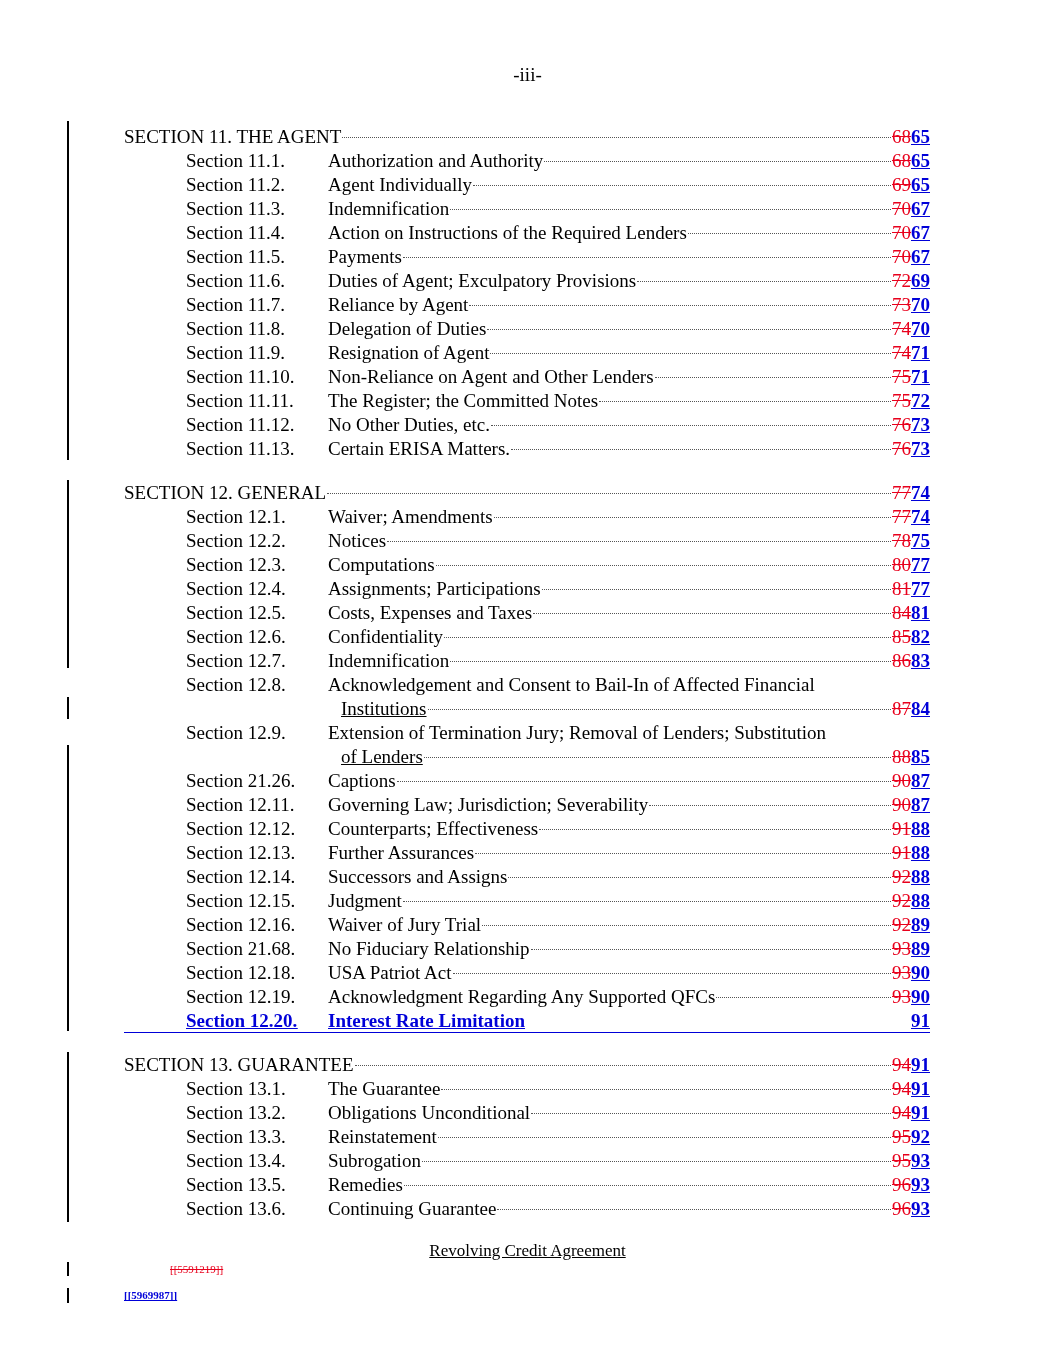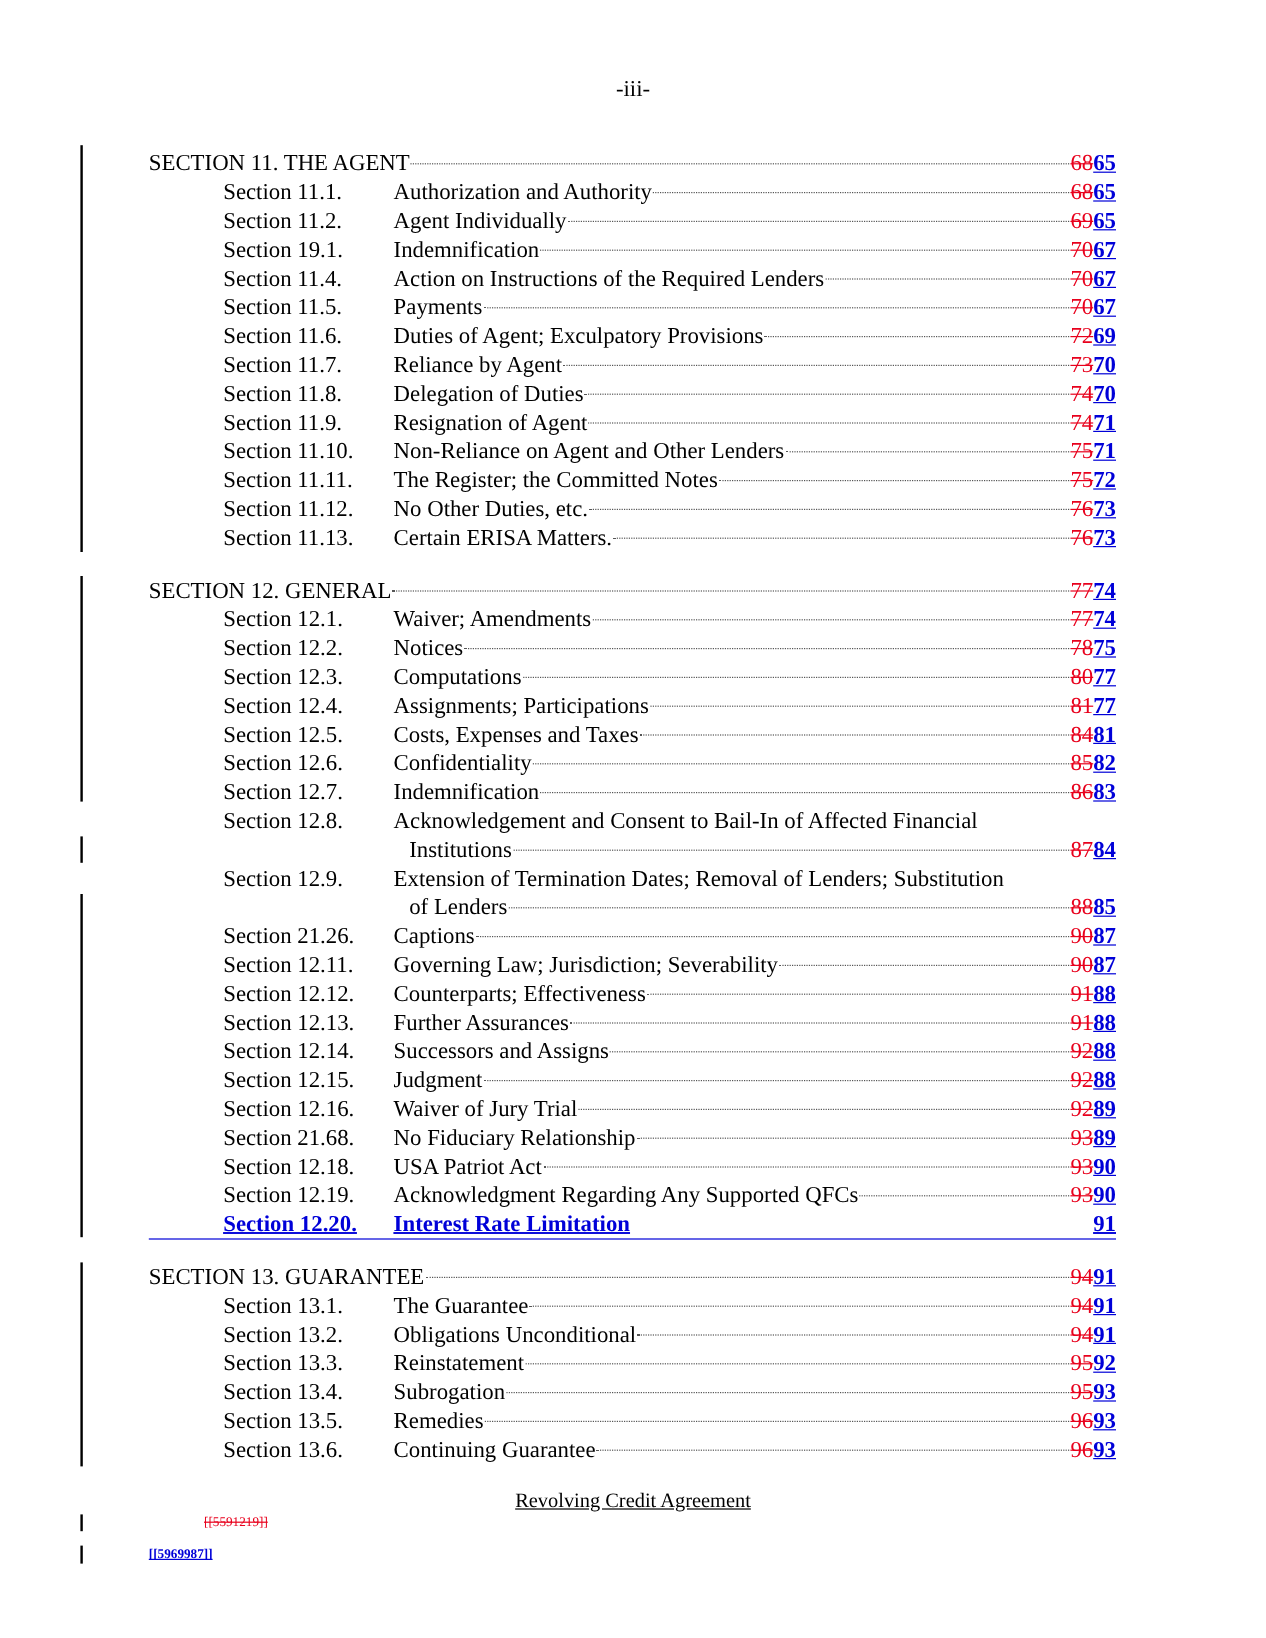--- a/index.html
+++ b/index.html
@@ -64,7 +64,7 @@
     </div>
     <div class="row">
       <div class="lead">
-        <span class="num">Section 19.1.</span>
+        <span class="num">Section 11.3.</span>
         <span class="title">Indemnification</span>
         <span class="dots"></span>
         <span class="pg"><span class="old">70</span><span class="new">67</span></span>

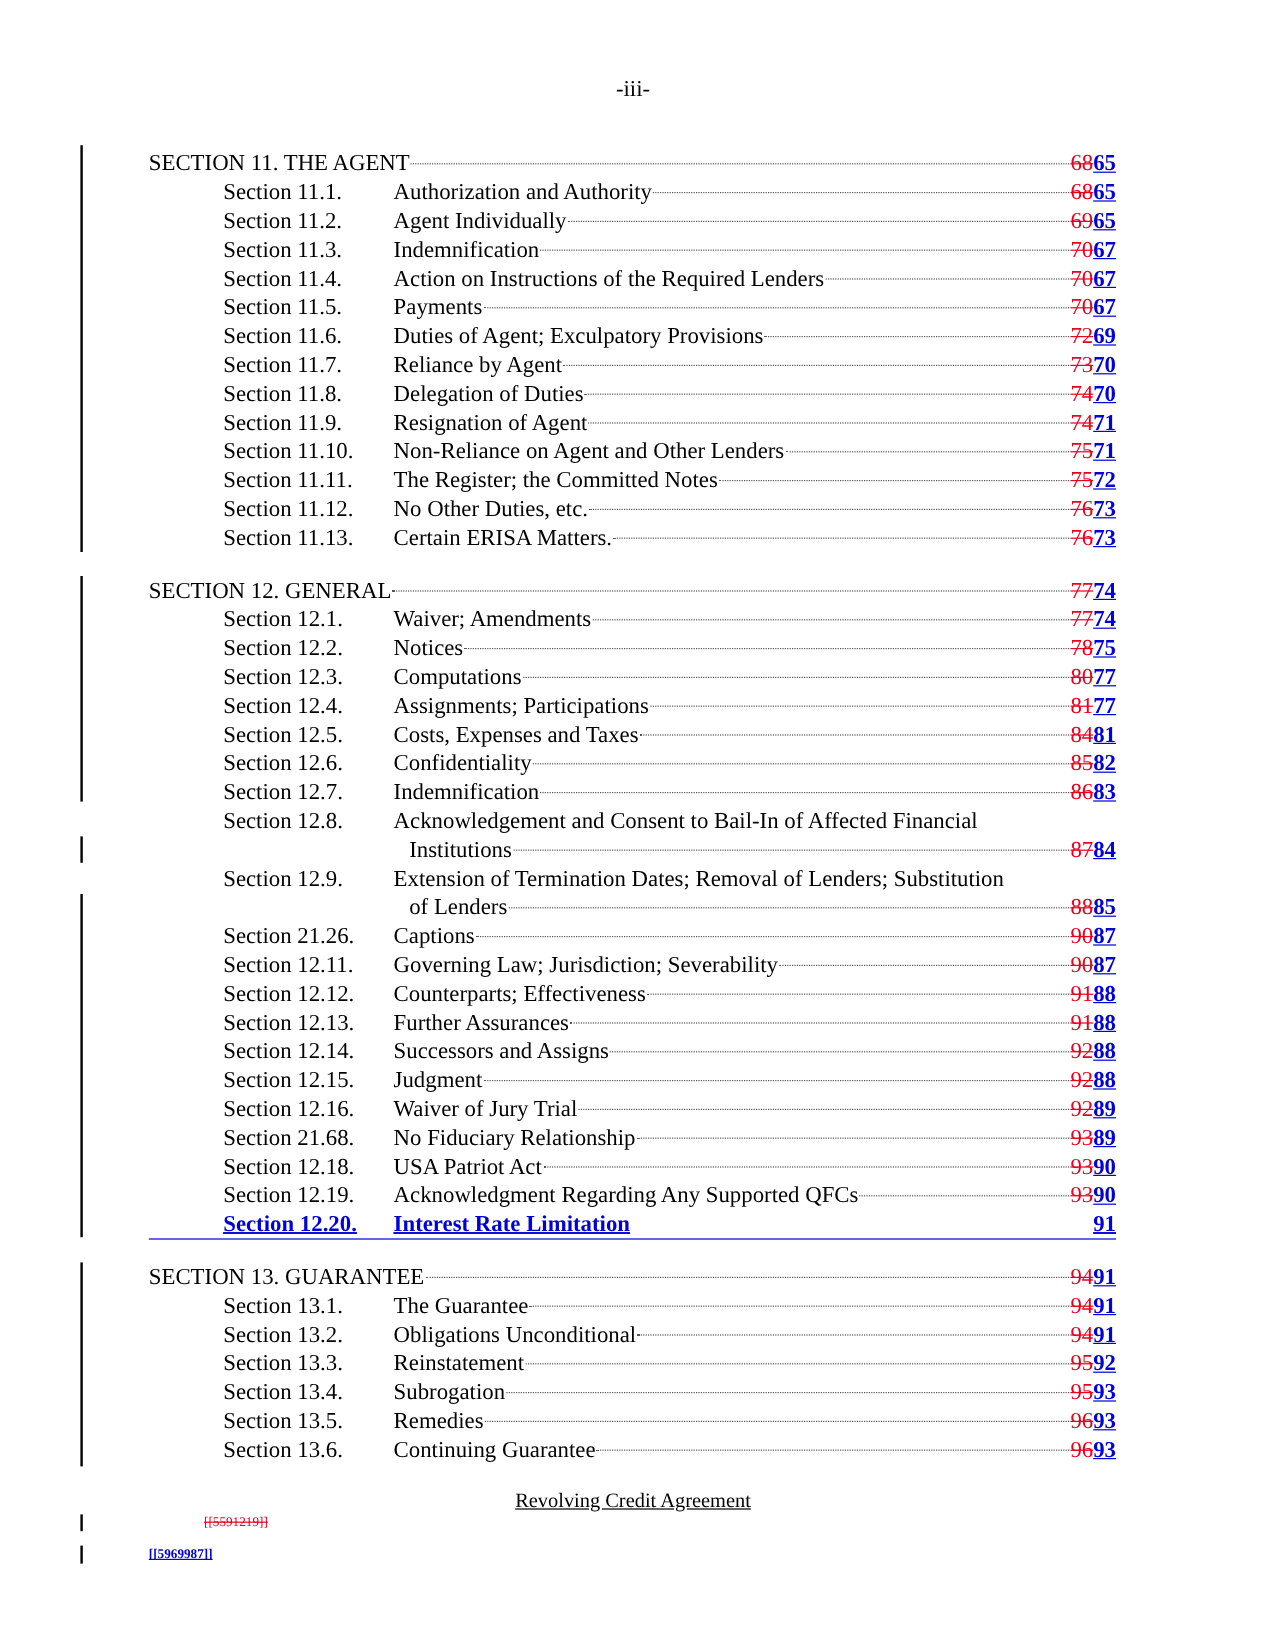--- a/index.html
+++ b/index.html
@@ -18,7 +18,7 @@
   .old { color:#e8001c; text-decoration:line-through; }
   .new { color:#0000d8; font-weight:bold; text-decoration:underline; }
   .gap { height:20px; }
-  .cont { padding-left:217px; }
+  .cont { padding-left:217px;text-decoration:underline; }
   .inserted, .inserted .num, .inserted .title { color:#0000d8; font-weight:bold; text-decoration:underline; }
   .footer-title { position:absolute; top:1241px; left:0; width:1055px; text-align:center; font-size:17px; text-decoration:underline; }
   .ref { position:absolute; left:124px; font-size:11px; font-weight:normal; }

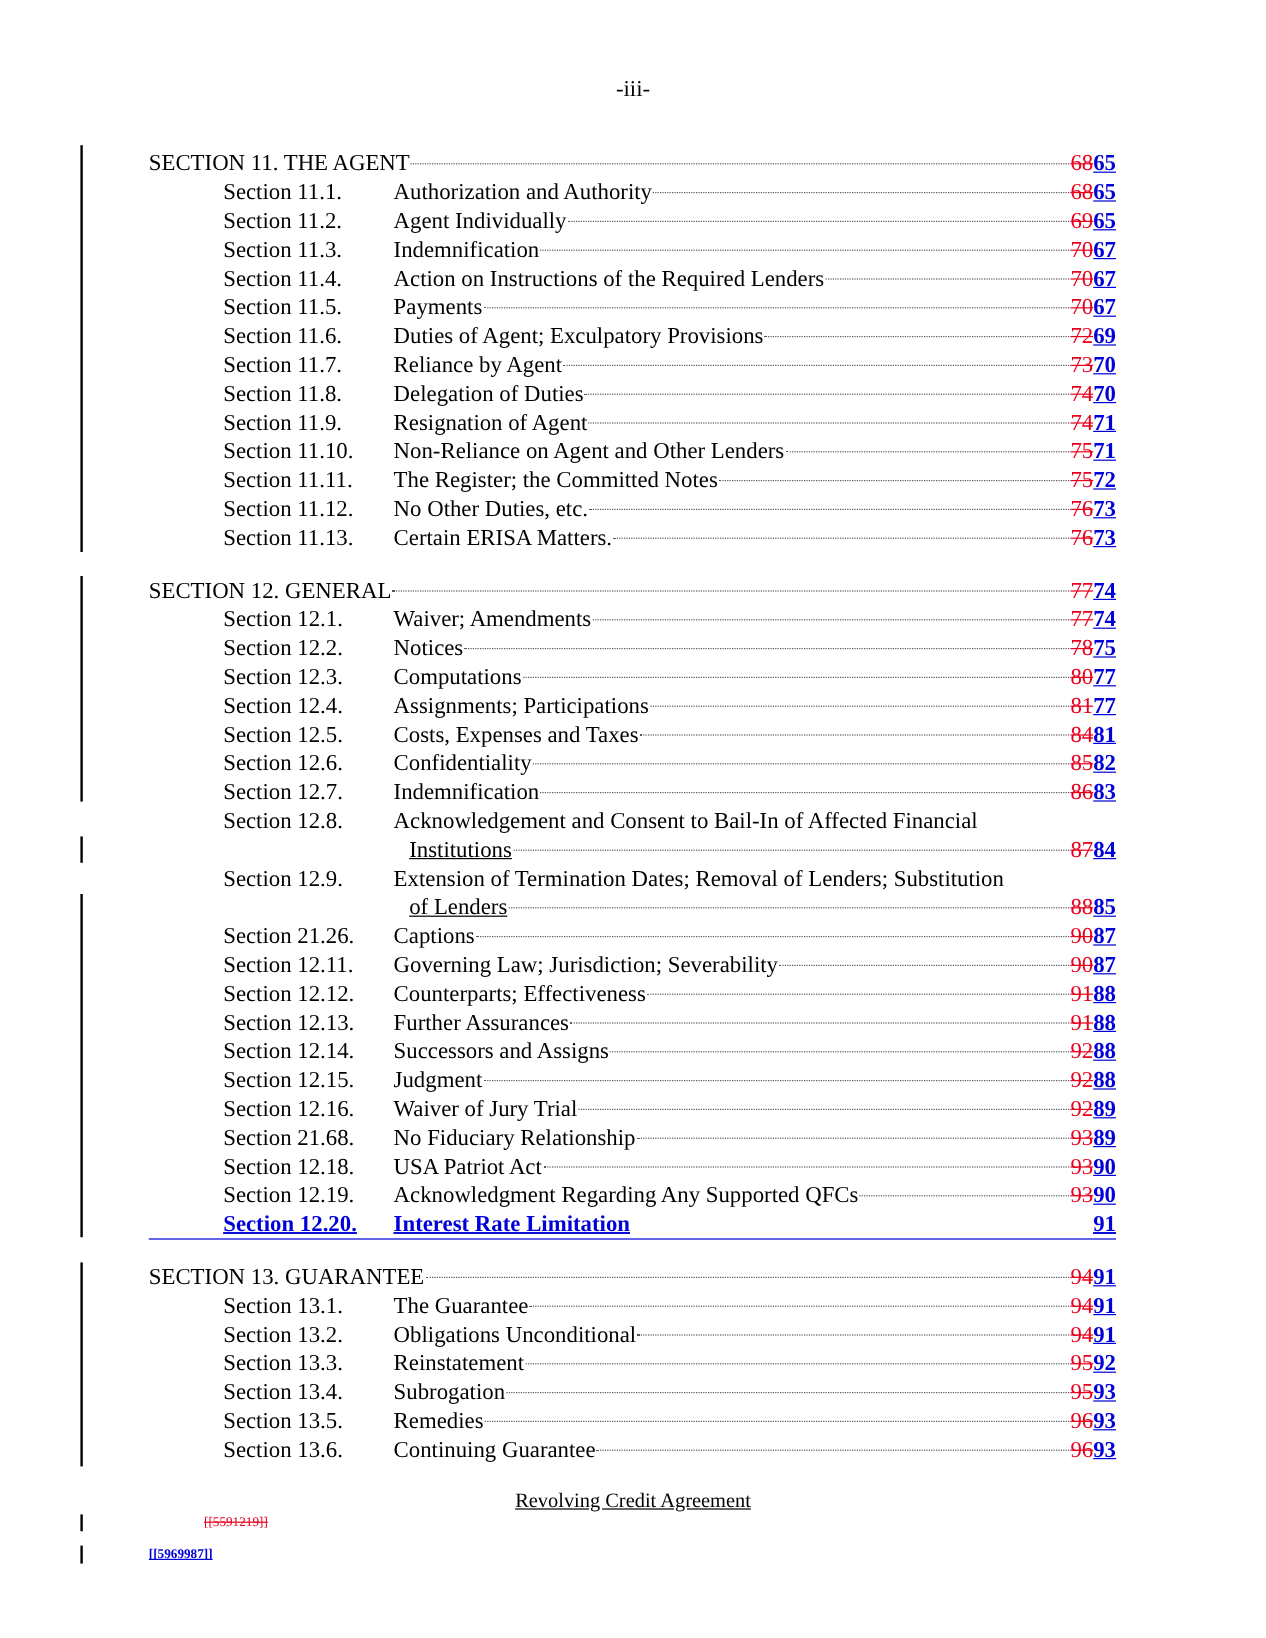--- a/index.html
+++ b/index.html
@@ -230,7 +230,7 @@
     <div class="row">
       <div class="lead">
         <span class="num">Section 12.9.</span>
-        <span class="title">Extension of Termination Dates; Removal of Lenders; Substitution</span>
+        <span class="title">Extension of Termination Jury; Removal of Lenders; Substitution</span>
       </div>
     </div>
     <div class="row">

